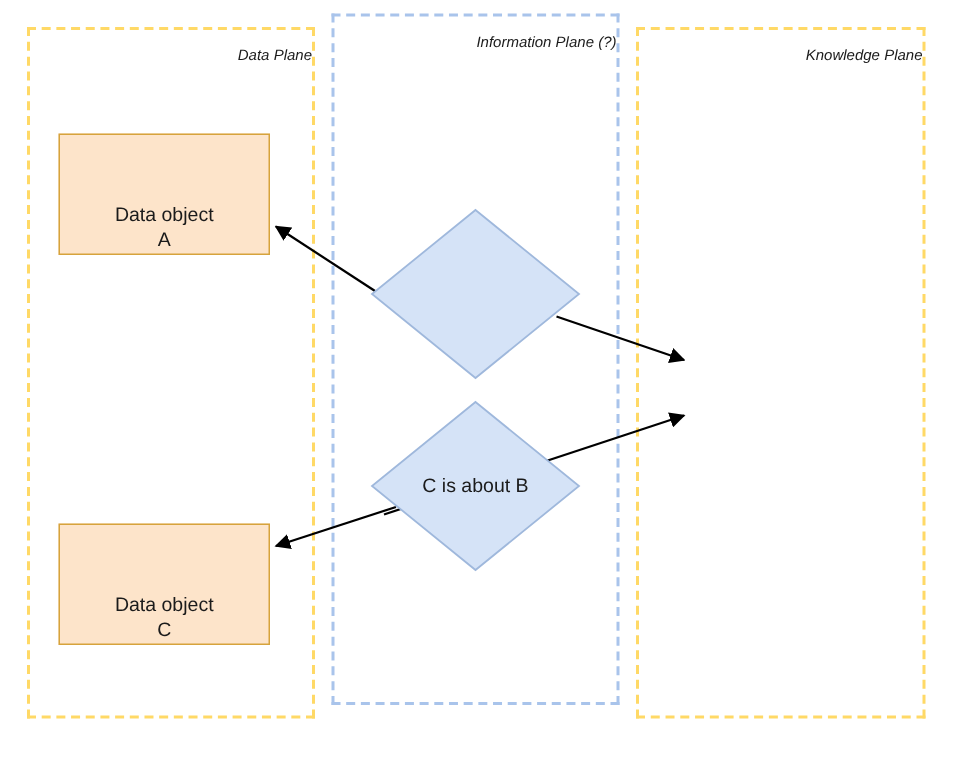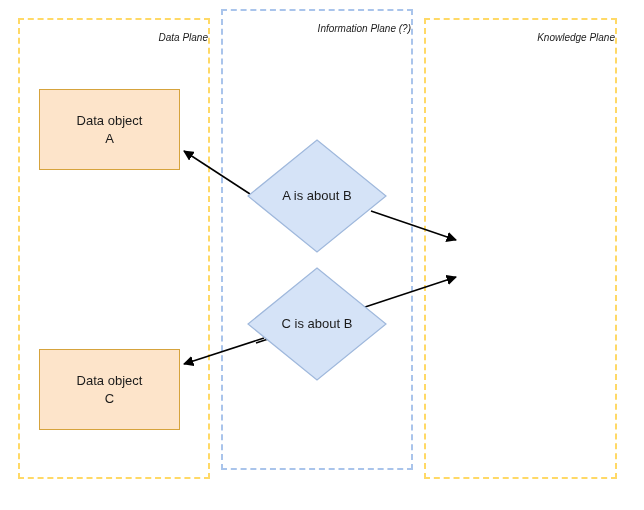--- a/index.html
+++ b/index.html
@@ -67,7 +67,7 @@
     background: #fde4ca;
     border: 1.4px solid #d6a33c;
     display: flex;
-    align-items: center;
+    align-items: flex-end;
     justify-content: center;
     text-align: center;
     font-size: 13px;

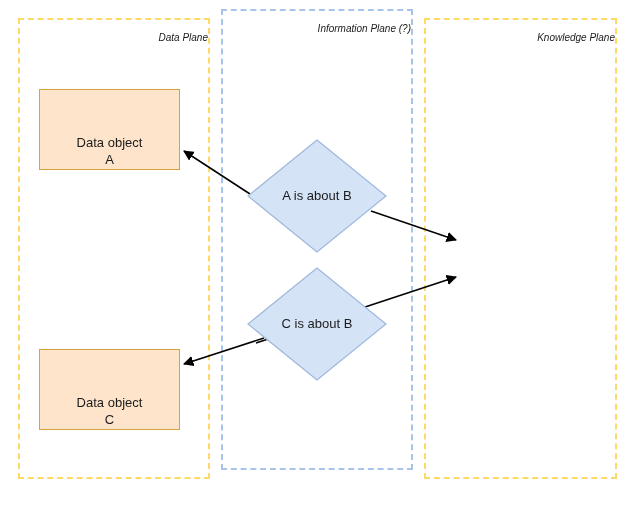--- a/index.html
+++ b/index.html
@@ -165,7 +165,6 @@
     <polygon class="diamond-shape" points="317,268 386,324 317,380 248,324"></polygon>
   </svg>
 
-  <div class="diamond-label dl-1">A is about B</div>
   <div class="diamond-label dl-2">C is about B</div>
 
   <div class="node node-rect node-data-a">

